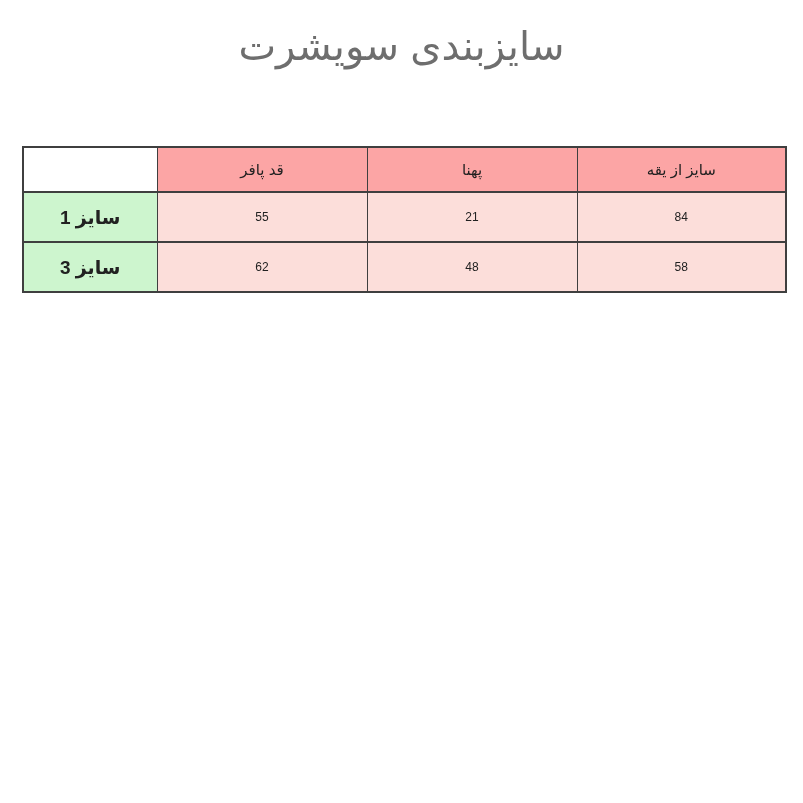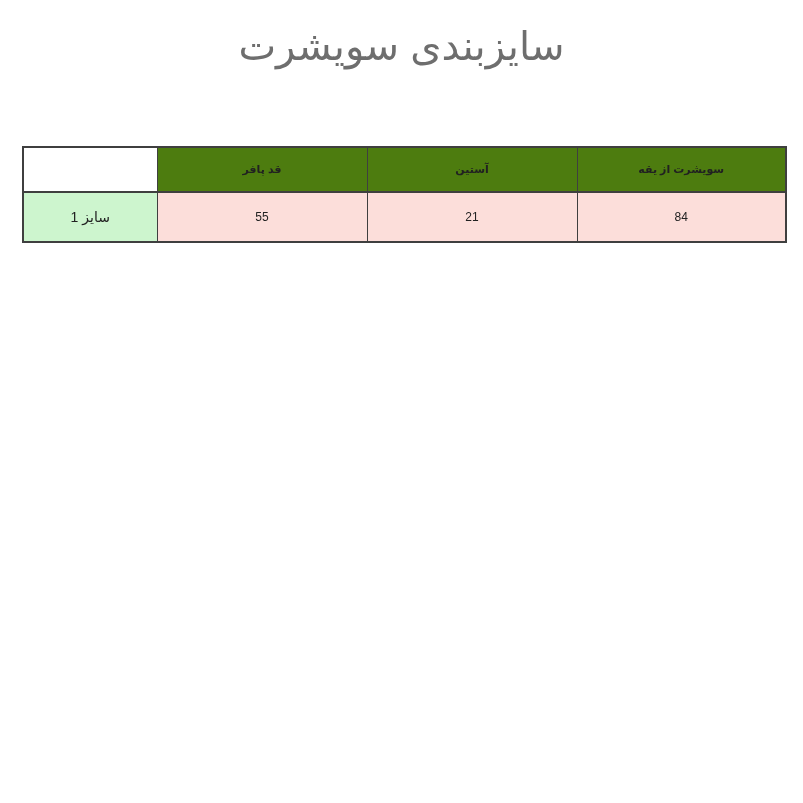--- a/index.html
+++ b/index.html
@@ -44,7 +44,7 @@
   .size-table tbody tr { height: 50px; }
 
   .corner-cell { background: #ffffff; }
-  .head-cell  { background: #4d7c0f; font-size: 11px; font-weight: bold; }
+  .head-cell  { background: #fca5a5; font-size: 15px; font-weight: normal; }
   .label-cell { background: #cdf5ce; font-size: 14px; direction: ltr; }
   .value-cell { background: #fcdeda; font-size: 12px; }
 </style>

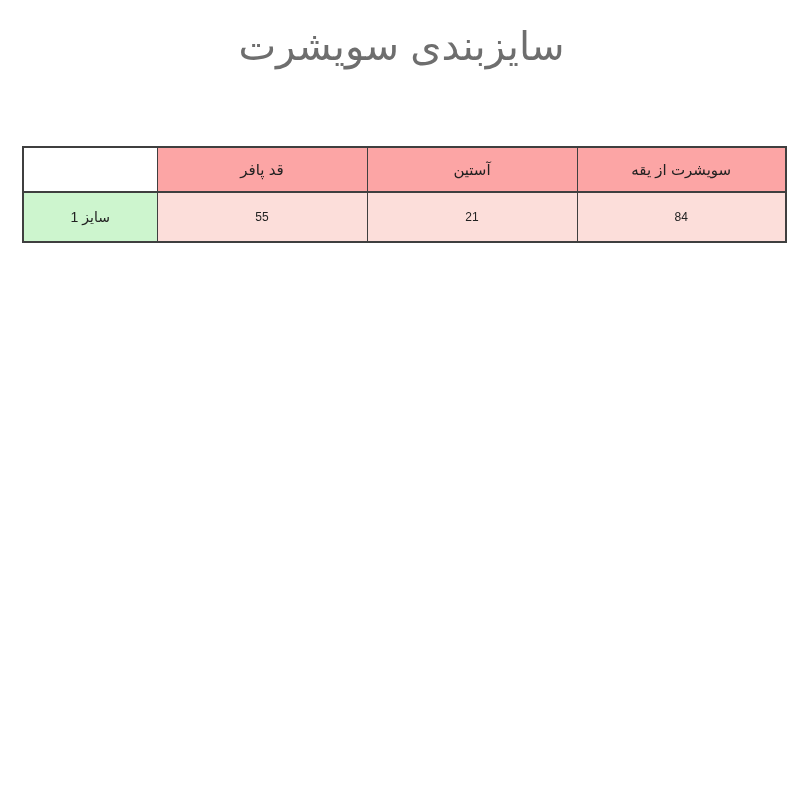--- a/index.html
+++ b/index.html
@@ -66,7 +66,7 @@
       <tr>
         <th class="corner-cell"></th>
         <th class="head-cell">قد پافر</th>
-        <th class="head-cell">آستین</th>
+        <th class="head-cell">پهنا</th>
         <th class="head-cell">سویشرت از یقه</th>
       </tr>
     </thead>

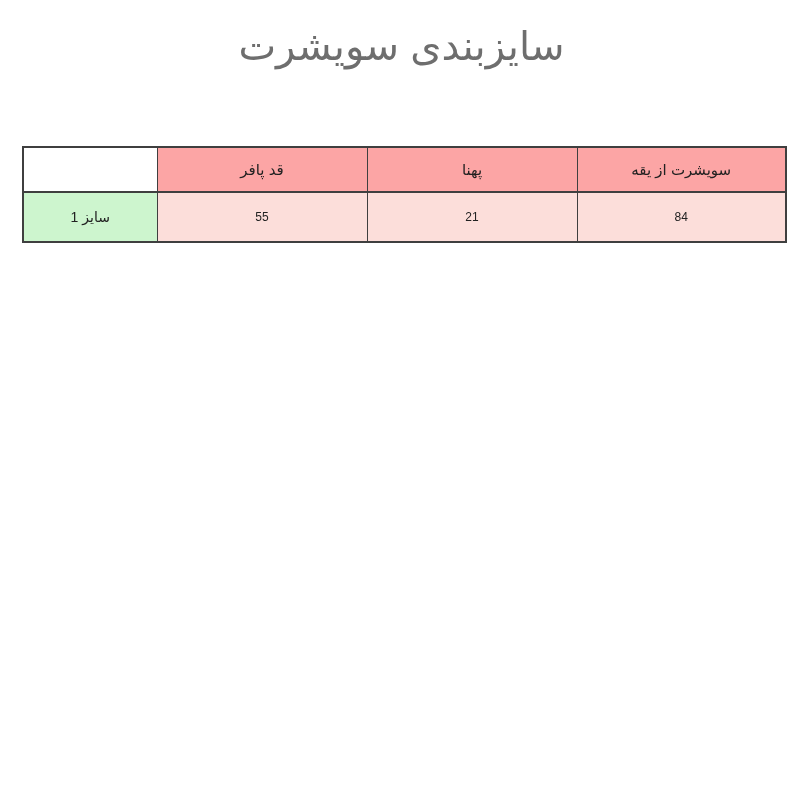--- a/index.html
+++ b/index.html
@@ -67,7 +67,7 @@
         <th class="corner-cell"></th>
         <th class="head-cell">قد پافر</th>
         <th class="head-cell">پهنا</th>
-        <th class="head-cell">سویشرت از یقه</th>
+        <th class="head-cell">سایز از یقه</th>
       </tr>
     </thead>
     <tbody>

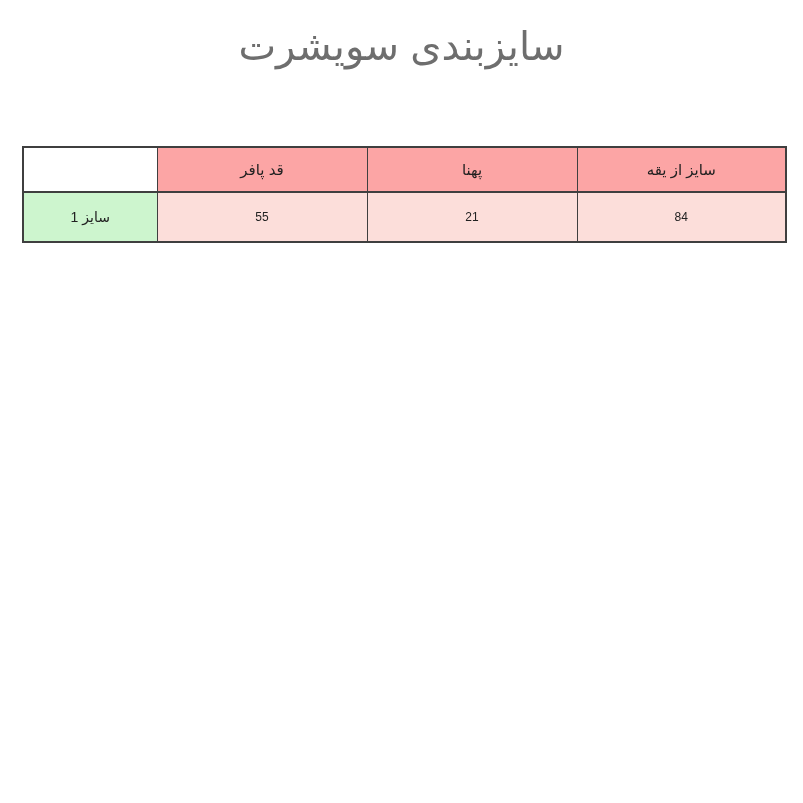--- a/index.html
+++ b/index.html
@@ -45,7 +45,7 @@
 
   .corner-cell { background: #ffffff; }
   .head-cell  { background: #fca5a5; font-size: 15px; font-weight: normal; }
-  .label-cell { background: #cdf5ce; font-size: 14px; direction: ltr; }
+  .label-cell { background: #cdf5ce; font-size: 19px; direction: ltr; font-weight: bold; }
   .value-cell { background: #fcdeda; font-size: 12px; }
 </style>
 </head>

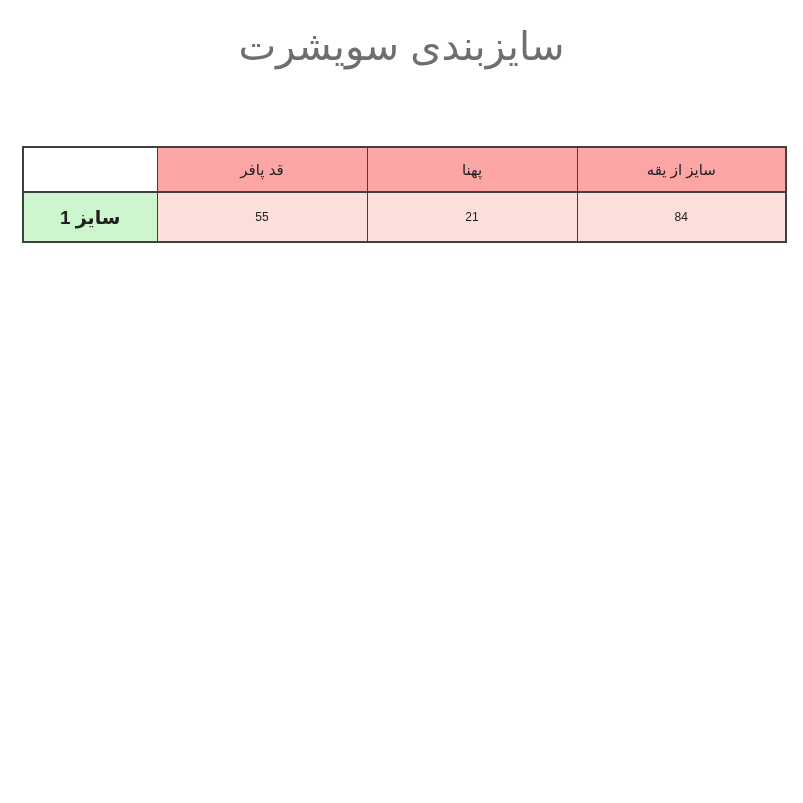--- a/index.html
+++ b/index.html
@@ -77,6 +77,12 @@
         <td class="value-cell">21</td>
         <td class="value-cell">84</td>
       </tr>
+      <tr>
+        <td class="label-cell">سایز 3</td>
+        <td class="value-cell">62</td>
+        <td class="value-cell">48</td>
+        <td class="value-cell">58</td>
+      </tr>
     </tbody>
   </table>
 

